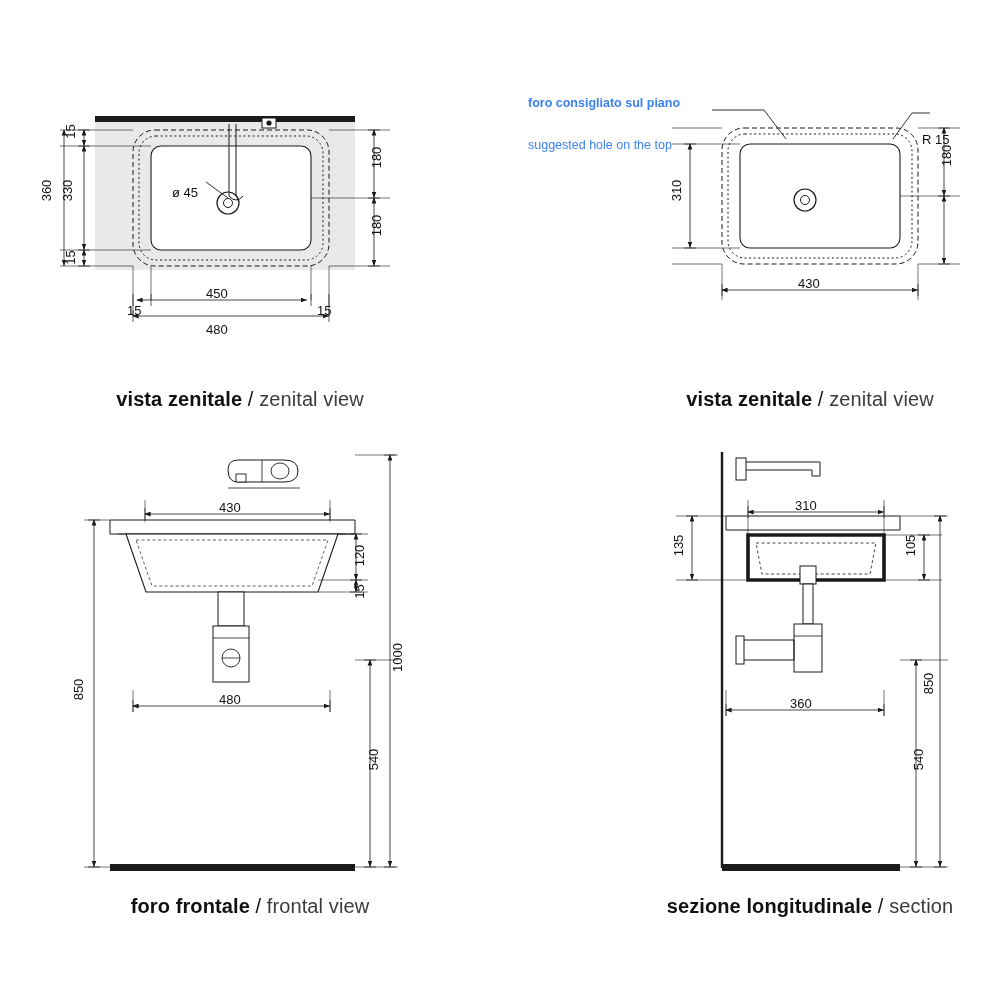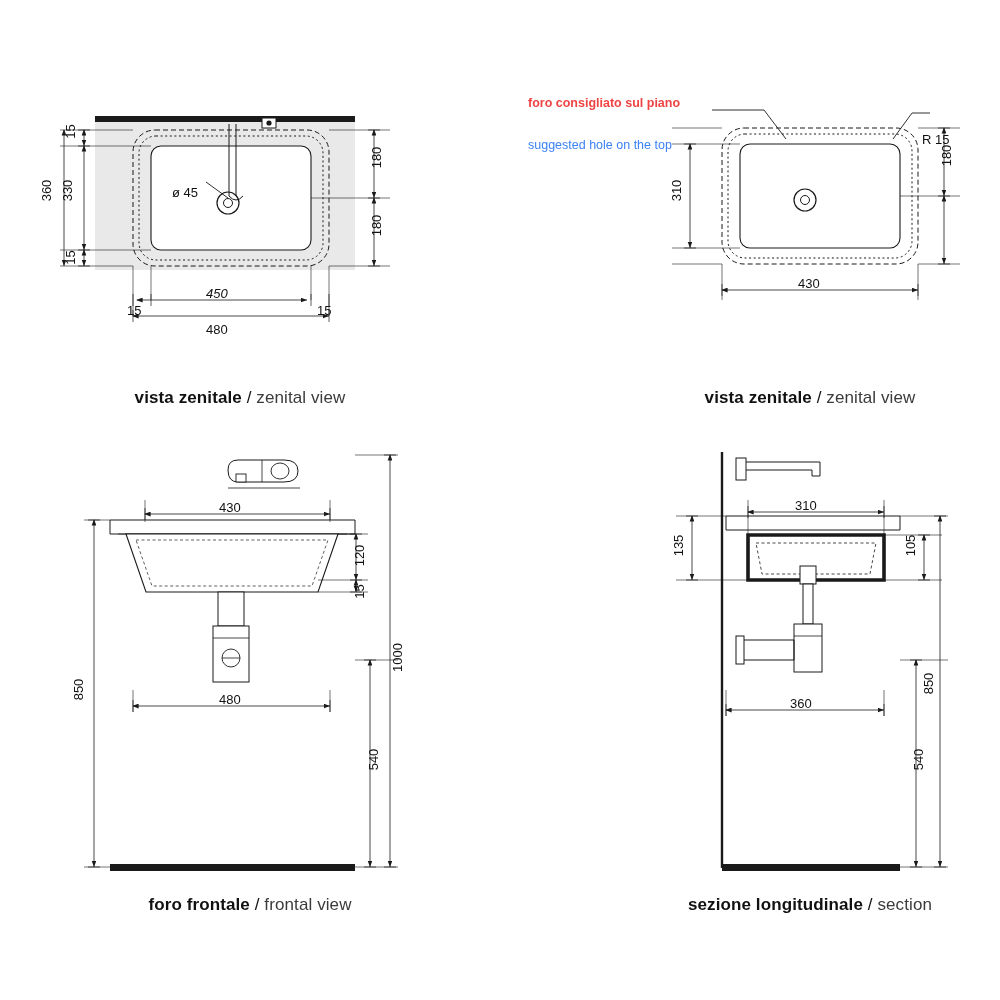--- a/index.html
+++ b/index.html
@@ -45,7 +45,7 @@
     line-height: 15px;
     white-space: nowrap;
   }
-  .note .it { font-weight: bold; color: #ef4444; display: block; }
+  .note .it { font-weight: bold; color: #3b82f6; display: block; }
   .note .en { color: #3b82f6; display: block; margin-top: 27px; }
   .dimtxt {
     position: absolute;

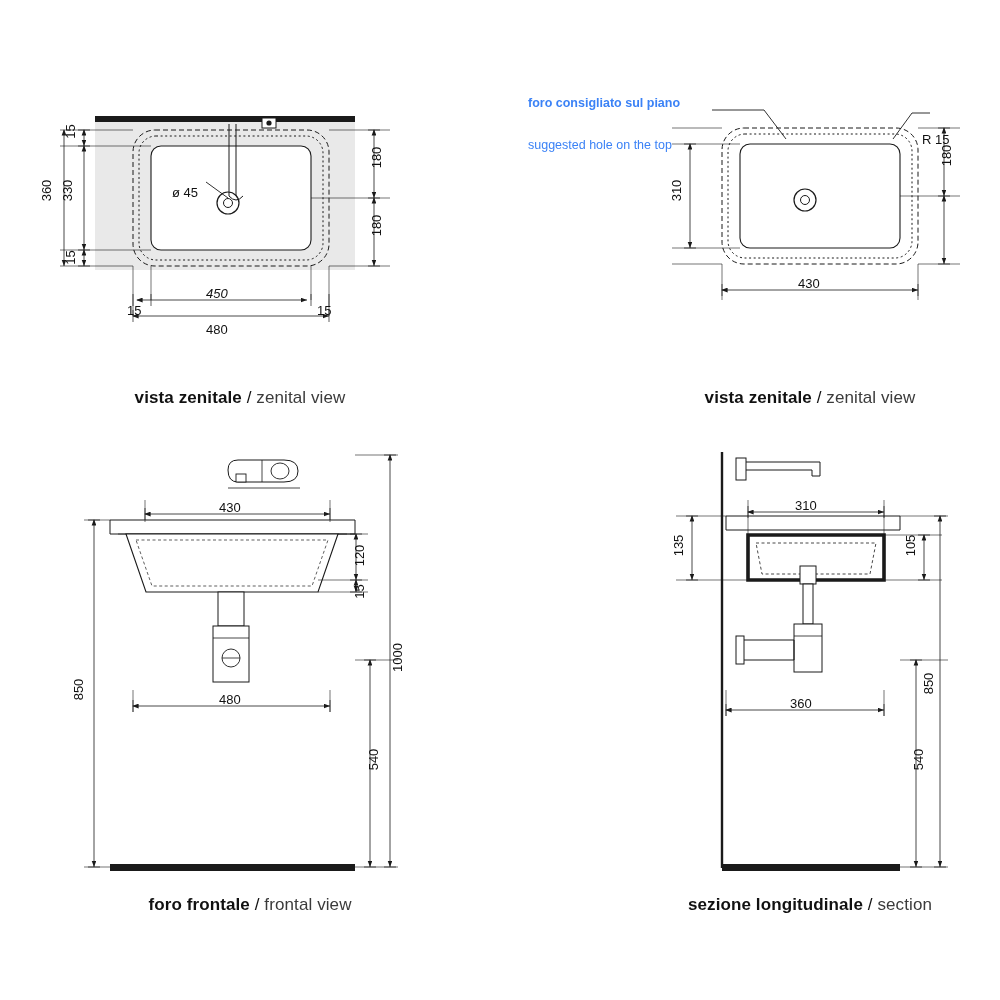--- a/index.html
+++ b/index.html
@@ -237,7 +237,7 @@
   <div class="dimtxt small vert" style="left:63px; top:250px;">15</div>
   <div class="dimtxt vert" style="left:366px; top:150px;">180</div>
   <div class="dimtxt vert" style="left:366px; top:218px;">180</div>
-  <div class="dimtxt" style="left:206px; top:286px;font-style:italic;">450</div>
+  <div class="dimtxt" style="left:206px; top:286px;">450</div>
   <div class="dimtxt" style="left:206px; top:322px;">480</div>
   <div class="dimtxt small" style="left:127px; top:303px;">15</div>
   <div class="dimtxt small" style="left:317px; top:303px;">15</div>

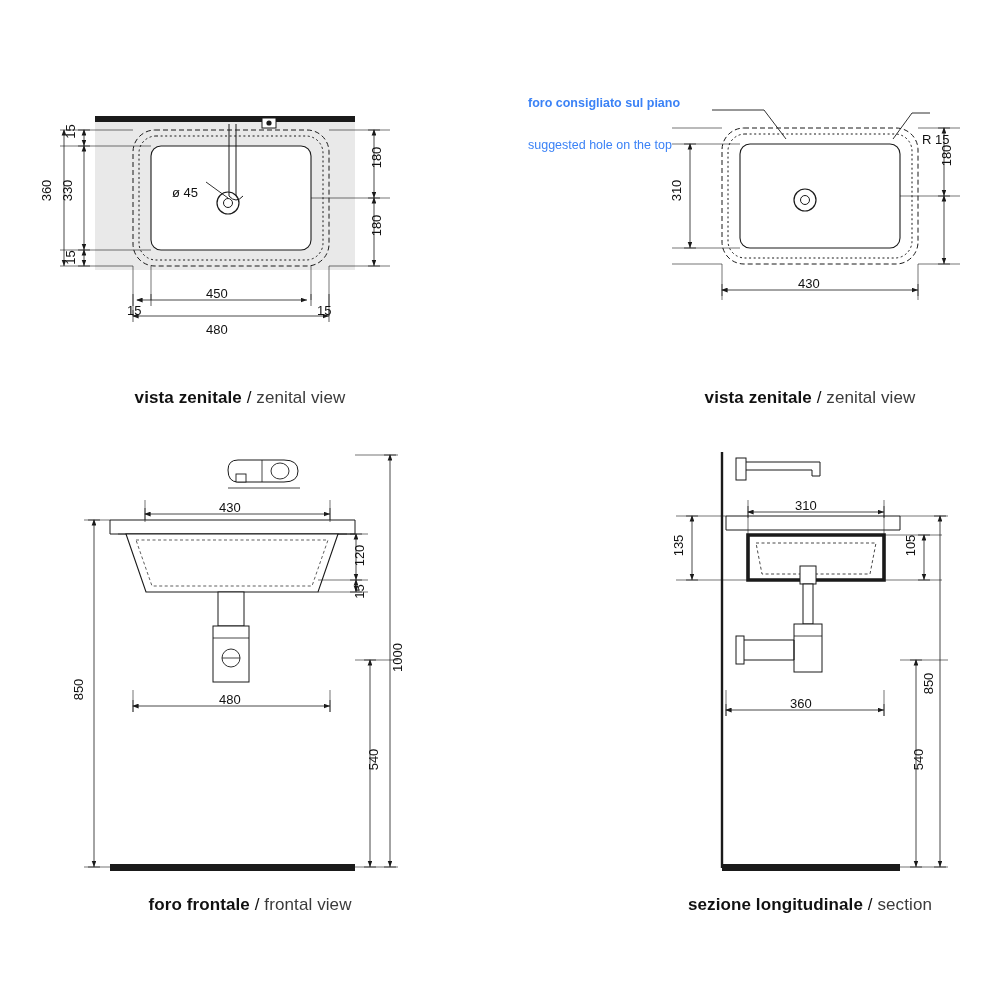--- a/index.html
+++ b/index.html
@@ -29,7 +29,7 @@
   .cap {
     position: absolute;
     text-align: center;
-    font-size: 17px;
+    font-size: 20px;
     letter-spacing: 0.1px;
     white-space: nowrap;
   }

